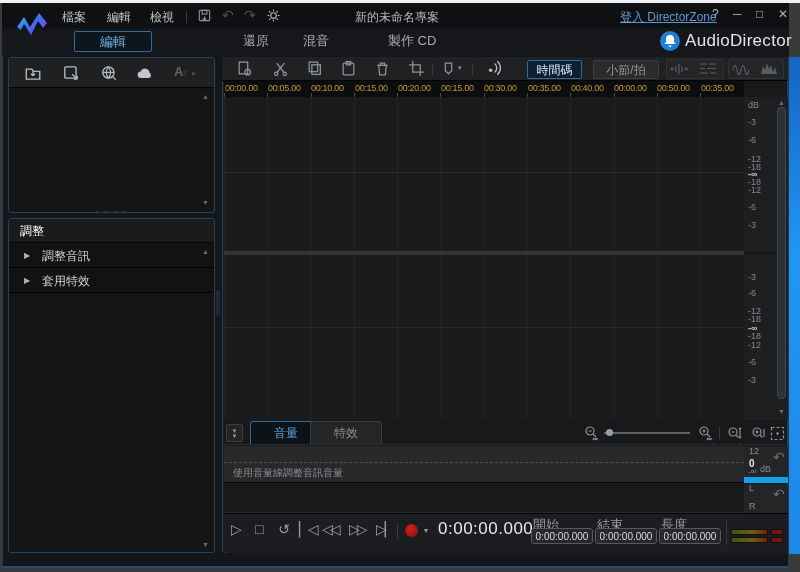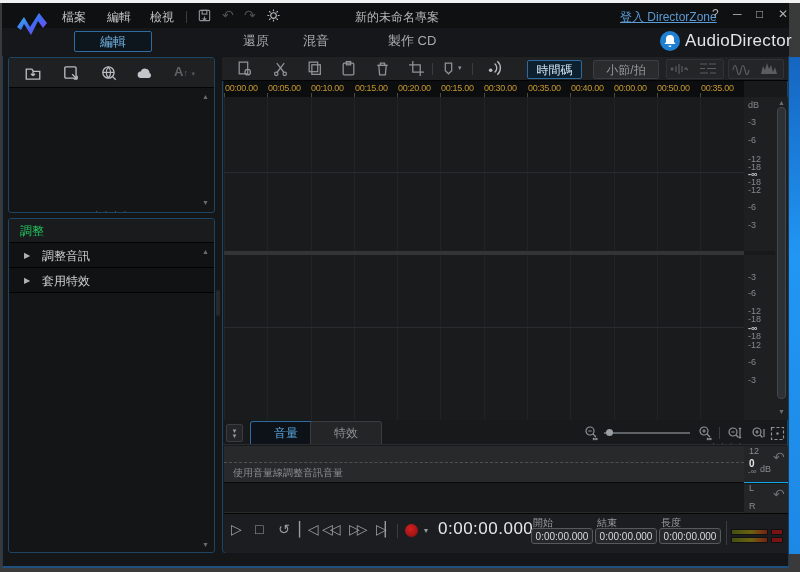--- a/index.html
+++ b/index.html
@@ -168,7 +168,7 @@
 
 <div class="a panel" style="left:8px;top:218px;width:207px;height:335px"></div>
 <div class="a adj-header"></div>
-<div class="a txt" style="left:20px;top:223px;font-size:12px;color:#22c55e">調整</div>
+<div class="a txt" style="left:20px;top:223px;font-size:12px;color:#ffffff">調整</div>
 <div class="a adj-row" style="top:243px"></div>
 <div class="a tri txt" style="left:24px;top:251px">▶</div>
 <div class="a adj-label txt" style="left:42px;top:248px">調整音訊</div>

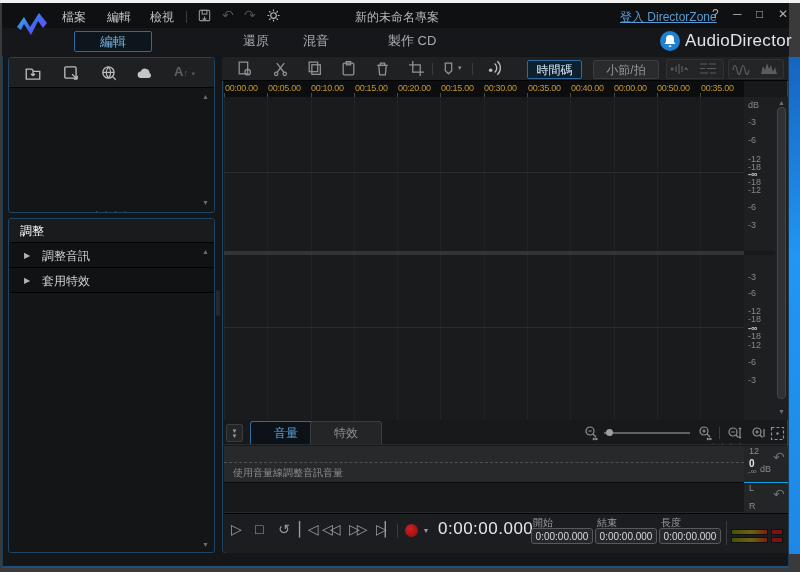--- a/index.html
+++ b/index.html
@@ -358,7 +358,7 @@
   <div class="a dashline" style="top:7px"></div>
   <div class="a hint txt" style="left:9px;top:11px">左右聲道平衡定位</div>
 </div>
-<div class="a stripscale" style="top:446px;height:37px;border-bottom:1px solid #0ea5e9">
+<div class="a stripscale" style="top:446px;height:37px;border-bottom:6px solid #0ea5e9">
   <div class="a txt" style="left:5px;top:0px">12</div>
   <div class="a txt" style="left:5px;top:12px;color:#e2e4e6;font-weight:bold;font-size:10px">0</div>
   <div class="a txt" style="left:4px;top:21px;font-size:8px">-∞</div>

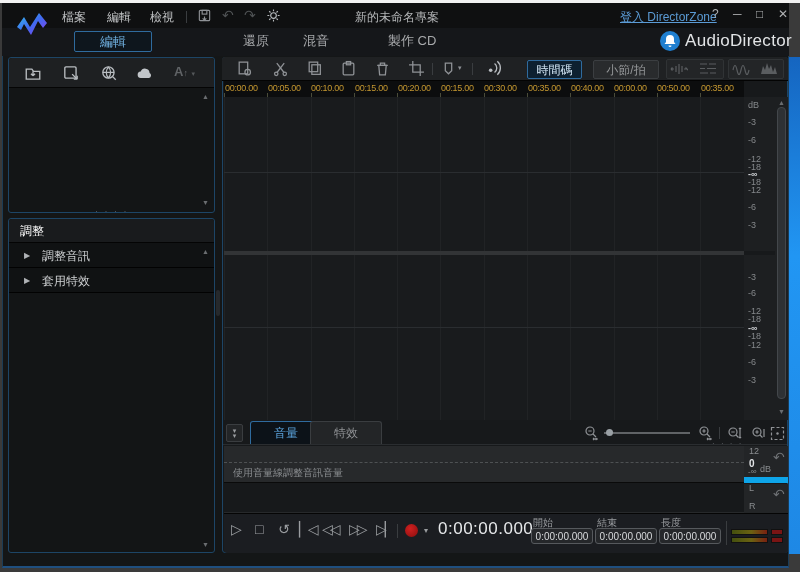--- a/index.html
+++ b/index.html
@@ -64,7 +64,7 @@
   .tbtn{top:521px;font-size:14px;color:#9a9da0;}
   .rec{left:405px;top:524px;width:13px;height:13px;border-radius:50%;background:radial-gradient(circle at 40% 35%,#d02020,#8a0e0e);}
   .timebig{left:438px;top:519px;font-size:17px;color:#e6e8ea;letter-spacing:.5px;}
-  .flabel{top:516px;font-size:10px;color:#9a9da0;}
+  .flabel{top:516px;font-size:13px;color:#9a9da0;}
   .fbox{top:528px;width:62px;height:16px;border:1px solid #56595d;border-radius:3px;background:#25272a;color:#d8dadc;font-size:10px;text-align:center;line-height:15px;}
   .meter{left:731px;width:37px;height:6px;background:linear-gradient(90deg,#44500f 0%,#6b6212 55%,#7a2010 100%);border:1px solid #111;}
   .msq{left:771px;width:12px;height:6px;background:#7a1414;border:1px solid #111;}

